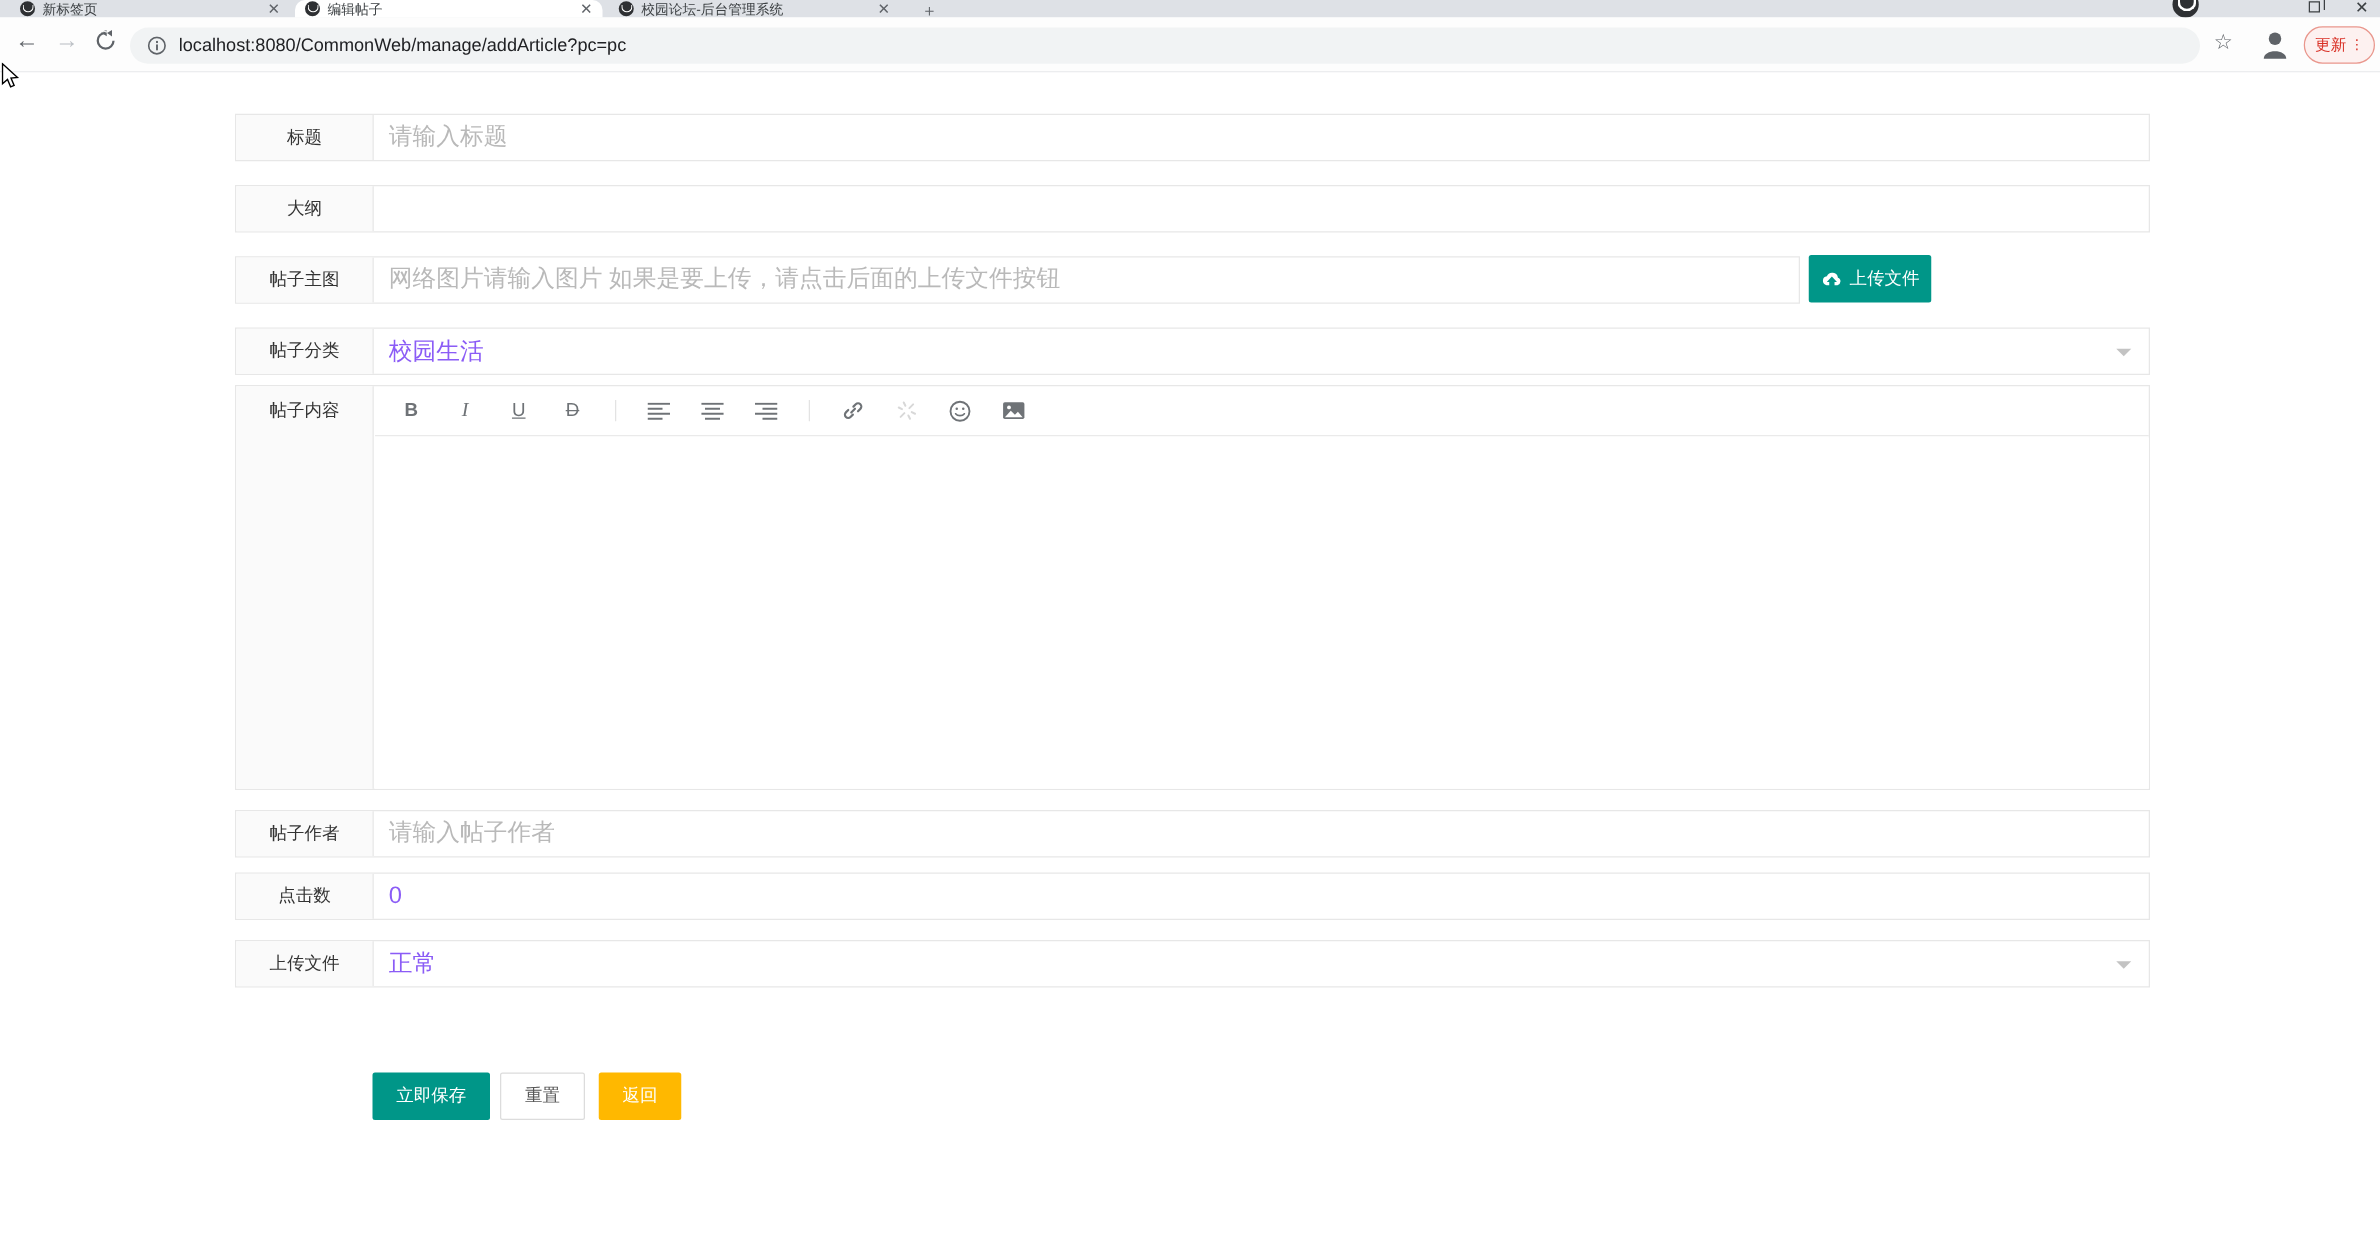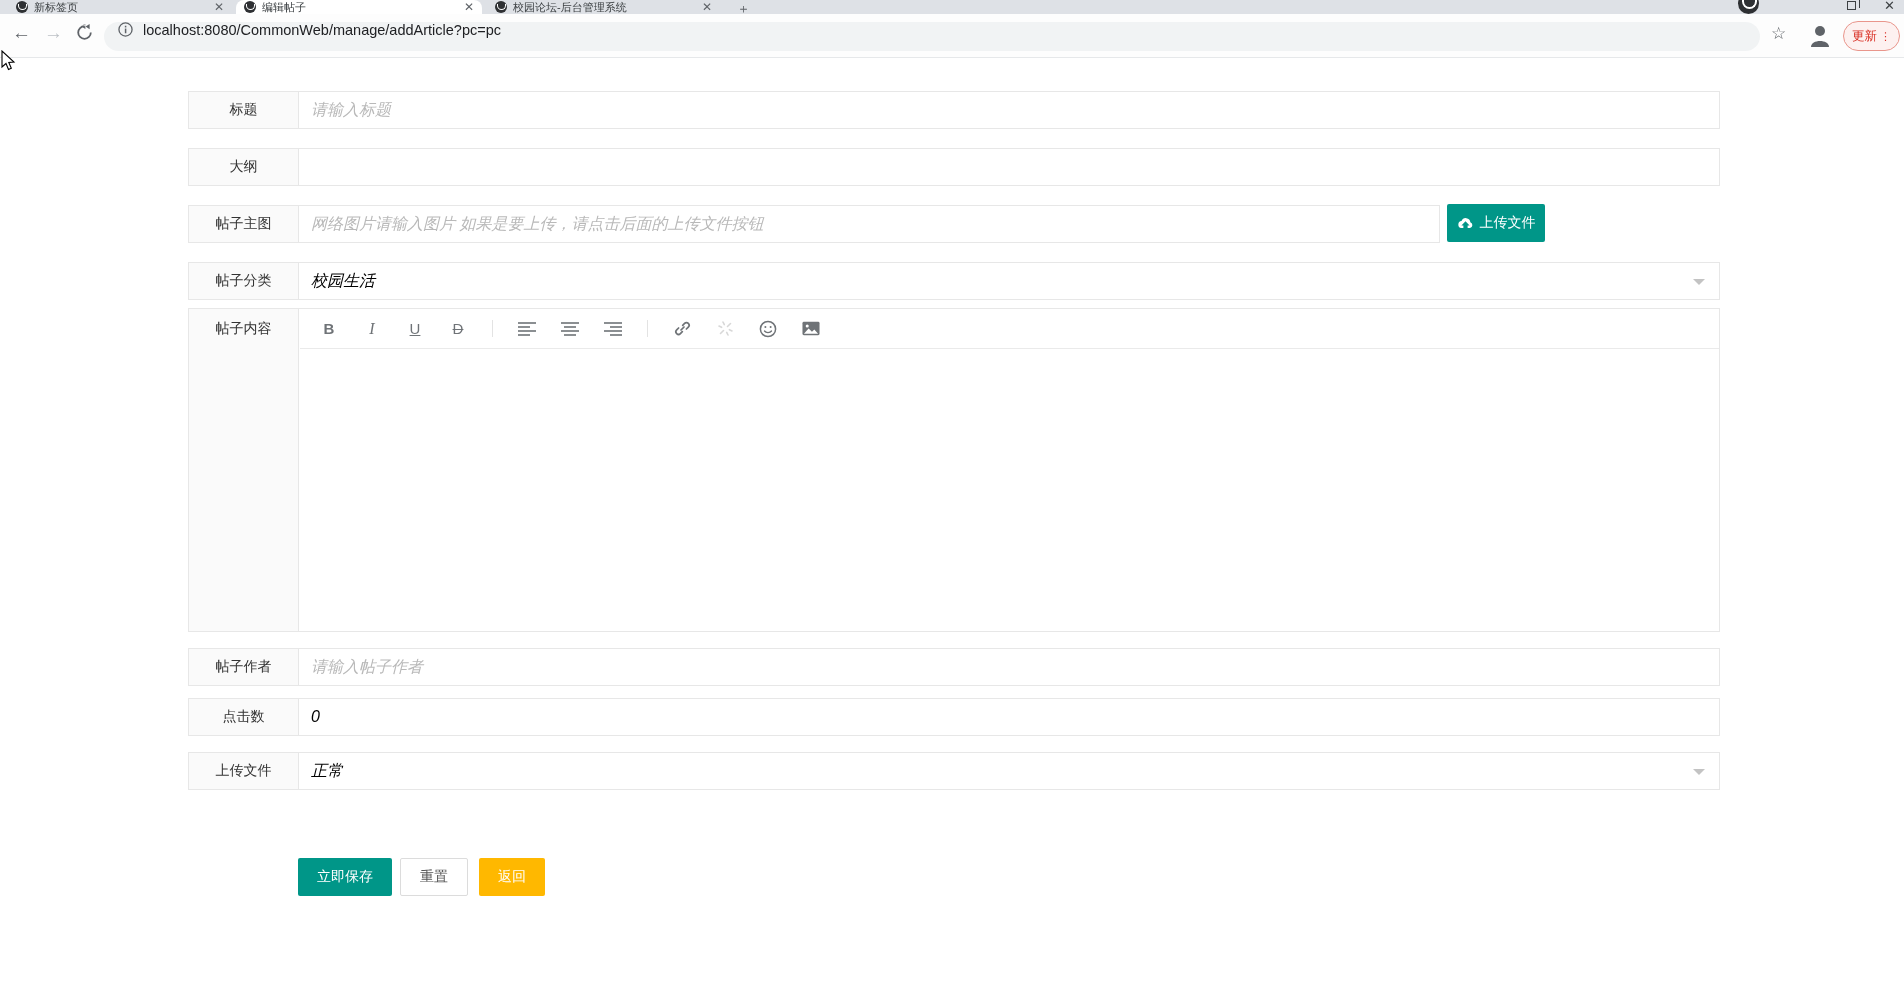--- a/index.html
+++ b/index.html
@@ -32,7 +32,7 @@
          border-bottom:1px solid #e6e8ea; }
   .nav-ico { position:absolute; top:8px; font-size:19px; color:#5f6368; }
   .omnibox { position:absolute; left:104px; top:8px; width:1656px; height:29px; background:#f1f3f4;
-         border-radius:15px; display:flex; align-items:flex-start; padding:0 14px; gap:10px; }
+         border-radius:15px; display:flex; align-items:center; padding:0 14px; gap:10px; }
   .url-text { font-size:14.5px; color:#202124; }
   .star { position:absolute; left:1771px; top:9px; font-size:17px; color:#5f6368; }
   .update-pill { position:absolute; left:1843px; top:7px; width:57px; height:30px; border-radius:15px;

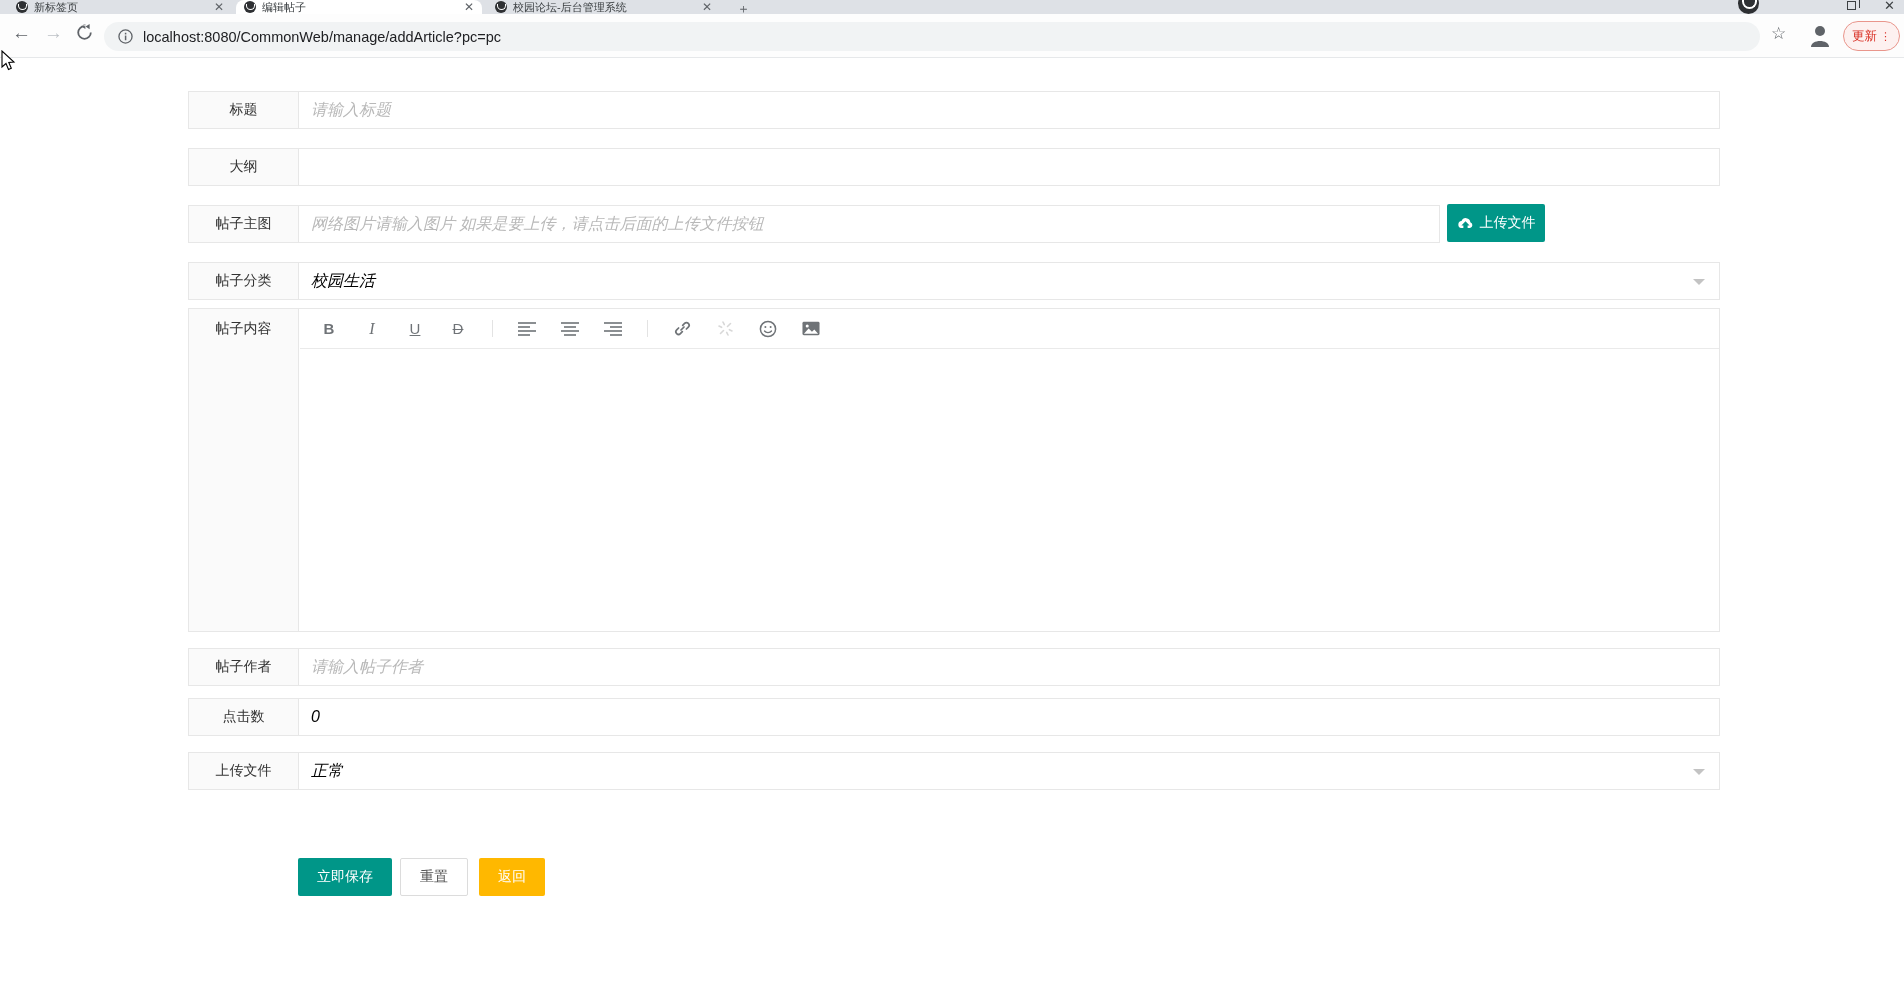--- a/index.html
+++ b/index.html
@@ -50,8 +50,8 @@
           font-size:14px; color:#333; }
   .finput { position:absolute; left:110px; right:0; top:0; bottom:0; display:flex;
           align-items:center; padding:0 12px; }
-  .finput input { width:100%; border:none; outline:none; background:transparent; font-size:16px;
-          color:#000000; font-family:"Liberation Sans",sans-serif;font-style:italic; }
+  .finput input { width:100%; border:none; outline:none; background:transparent; font-size:19px;
+          color:#8b5cf6; font-family:"Liberation Sans",sans-serif; }
   .finput input::placeholder { color:#b9b9b9; opacity:1; }
   .sel-arrow { position:absolute; right:14px; top:16px; width:0; height:0;
           border-left:6px solid transparent; border-right:6px solid transparent;

